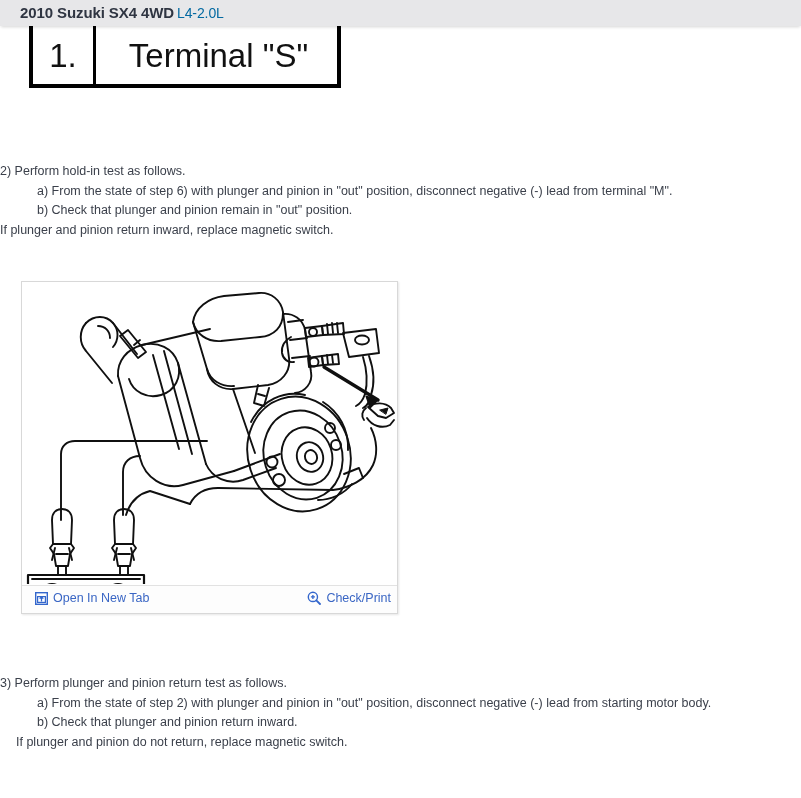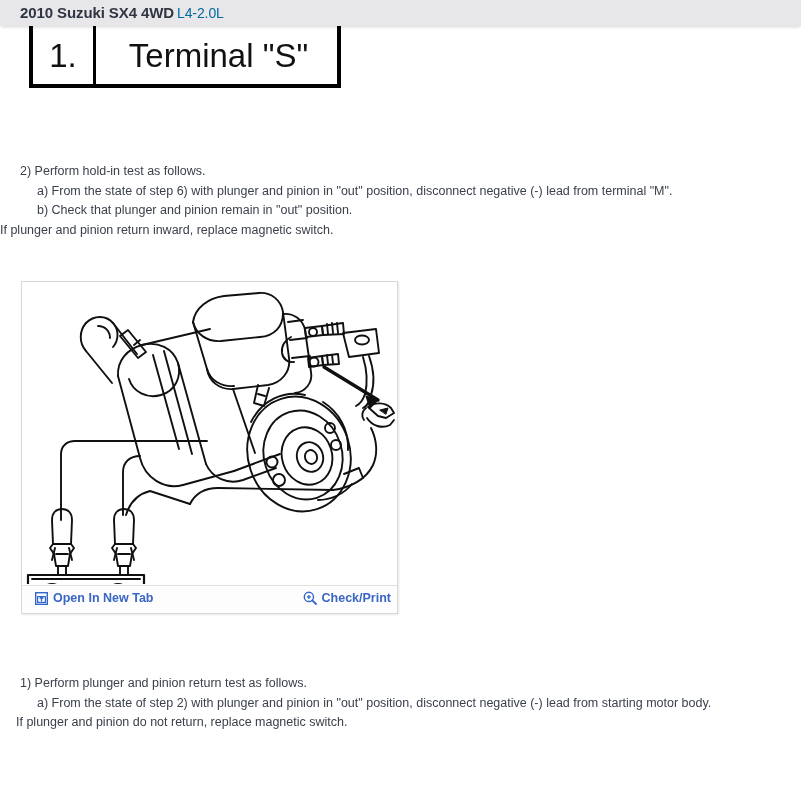--- a/index.html
+++ b/index.html
@@ -103,7 +103,7 @@
 
   .line       { white-space: normal; padding-left: 18px; }
   .line.lvl2  { padding-left: 37px; }
-  .line.lvl0  { padding-left: 20px; }
+  .line.lvl0  { padding-left: 0; }
 
   
   .img-box {

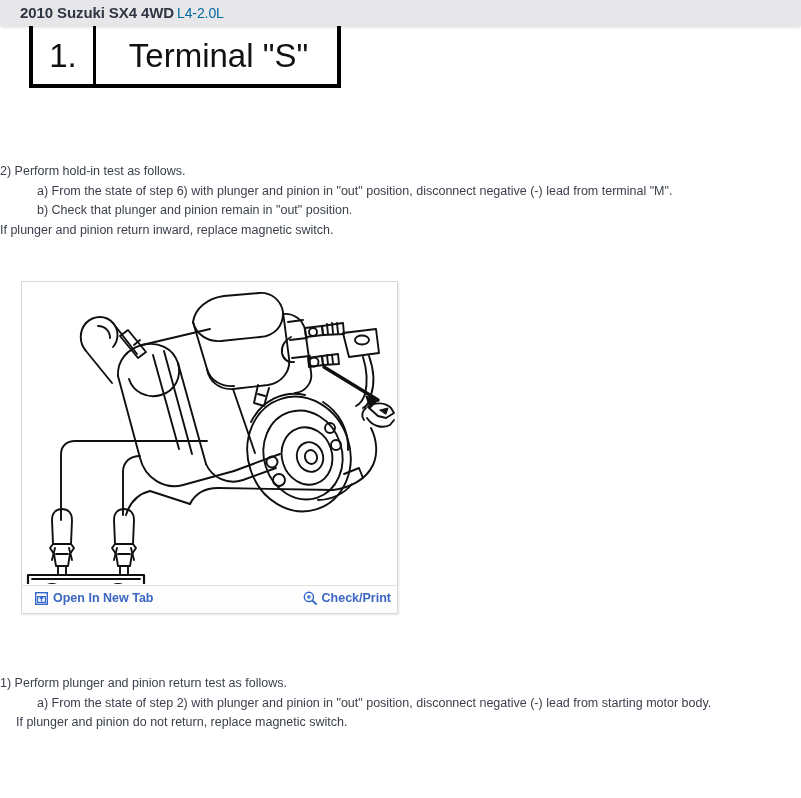--- a/index.html
+++ b/index.html
@@ -116,7 +116,6 @@
     border: 1px solid #d8d8d8;
     box-sizing: border-box;
     box-shadow: 1px 1px 2px rgba(0,0,0,0.10);
-    font-weight: bold;
   }
   .figure-area {
     position: absolute;

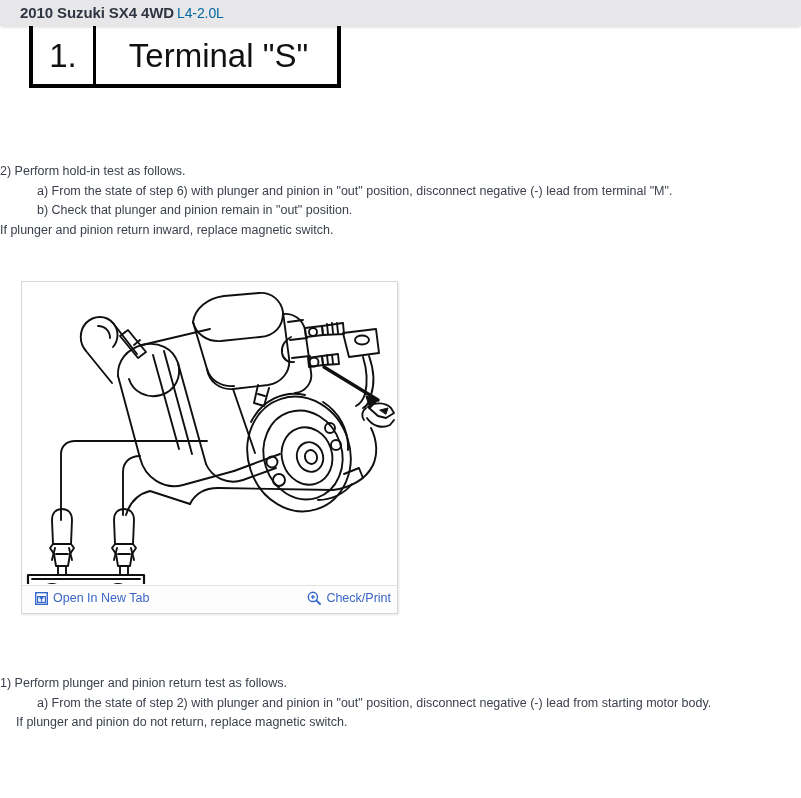--- a/index.html
+++ b/index.html
@@ -317,7 +317,7 @@
 </div>
 
 <div class="proc proc-3">
-  <div class="line lvl0">1) Perform plunger and pinion return test as follows.</div>
+  <div class="line lvl0">3) Perform plunger and pinion return test as follows.</div>
   <div class="line lvl2" style="text-indent:0">a) From the state of step 2) with plunger and pinion in "out" position, disconnect negative (-) lead from starting motor body.</div>
   <div class="line" style="padding-left:16px">If plunger and pinion do not return, replace magnetic switch.</div>
 </div>

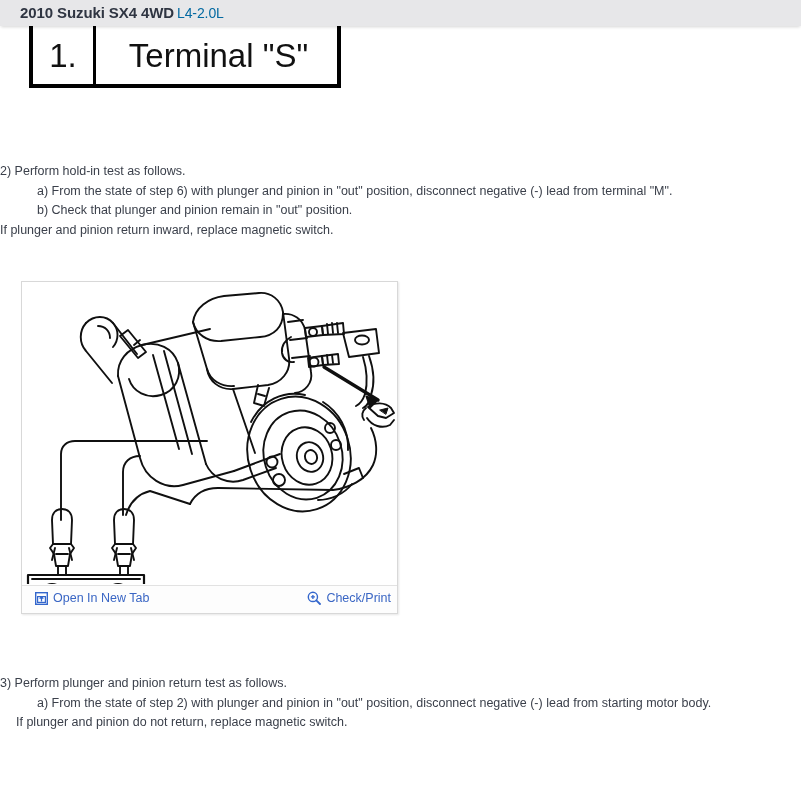--- a/index.html
+++ b/index.html
@@ -319,6 +319,7 @@
 <div class="proc proc-3">
   <div class="line lvl0">3) Perform plunger and pinion return test as follows.</div>
   <div class="line lvl2" style="text-indent:0">a) From the state of step 2) with plunger and pinion in "out" position, disconnect negative (-) lead from starting motor body.</div>
+  <div class="line lvl2">b) Check that plunger and pinion return inward.</div>
   <div class="line" style="padding-left:16px">If plunger and pinion do not return, replace magnetic switch.</div>
 </div>
 

